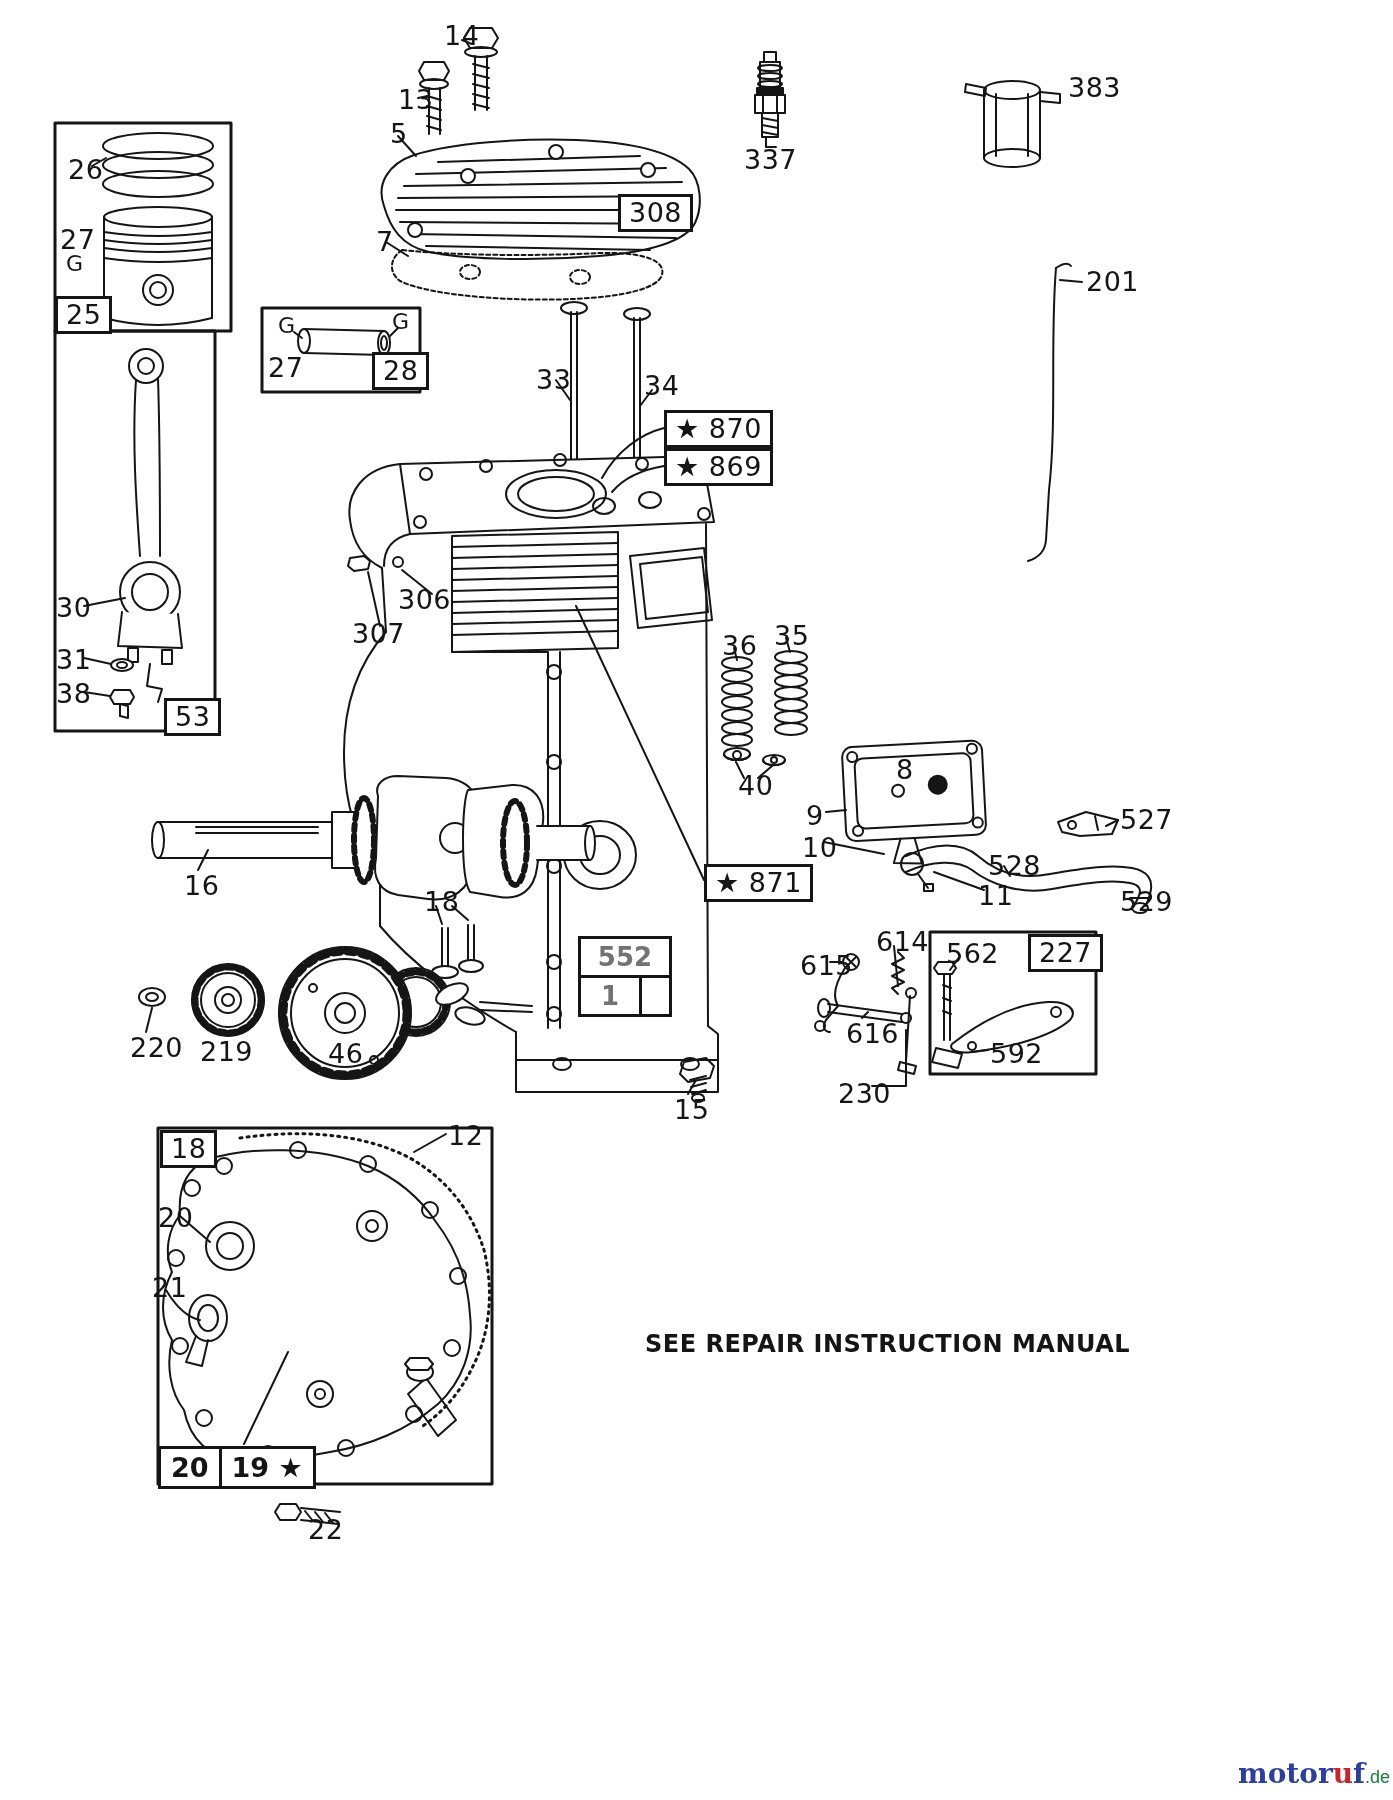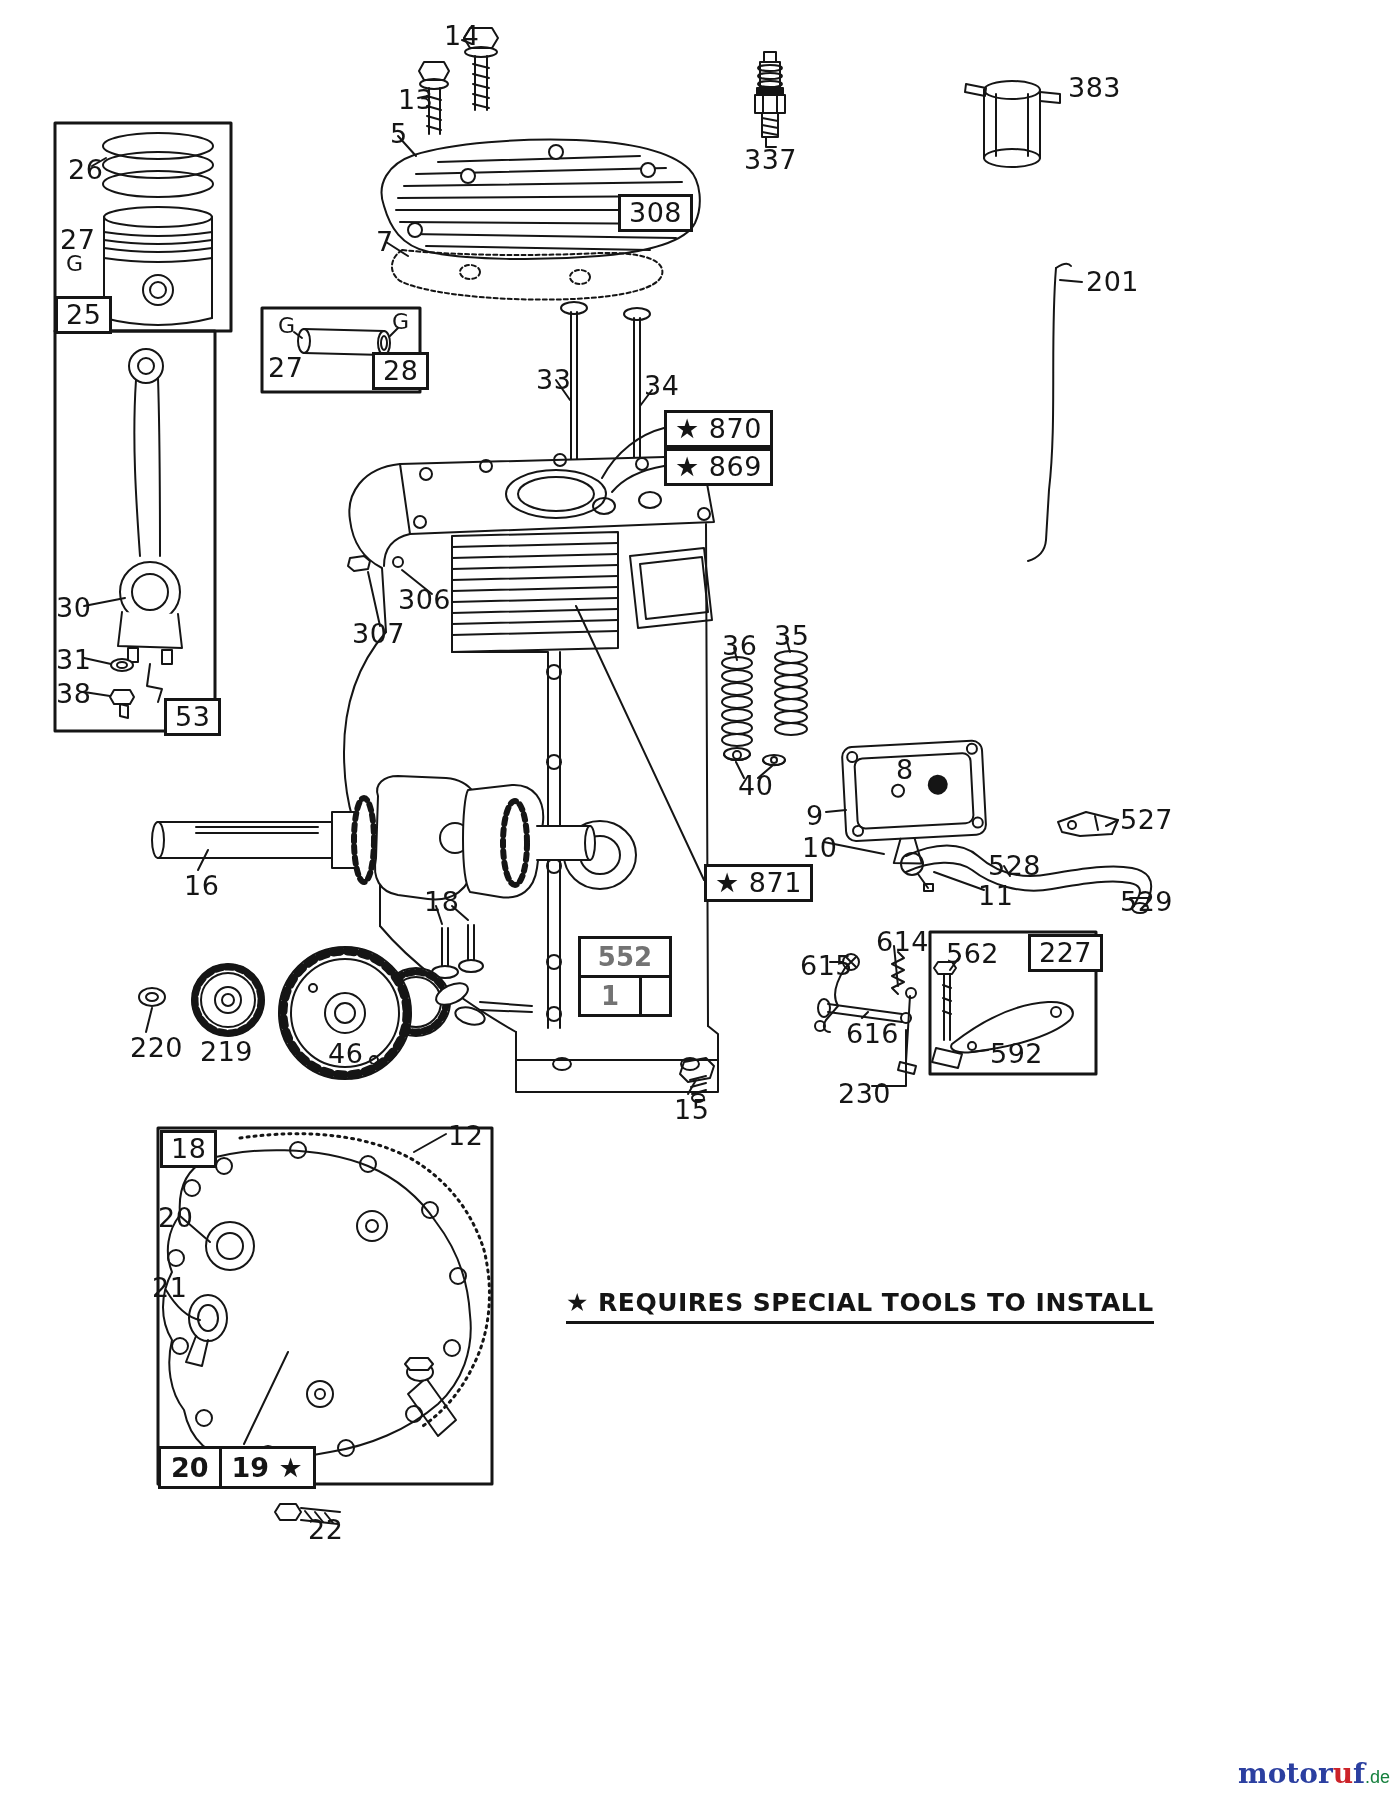--- a/index.html
+++ b/index.html
@@ -460,7 +460,6 @@
   <span class="c">19 ★</span>
 </div>
 
-<div class="note1">★ REQUIRES SPECIAL TOOLS TO INSTALL</div>
 
 <div class="watermark">
   <span class="b">motor</span><span class="r">u</span><span class="b">f</span><span class="suf">.de</span>

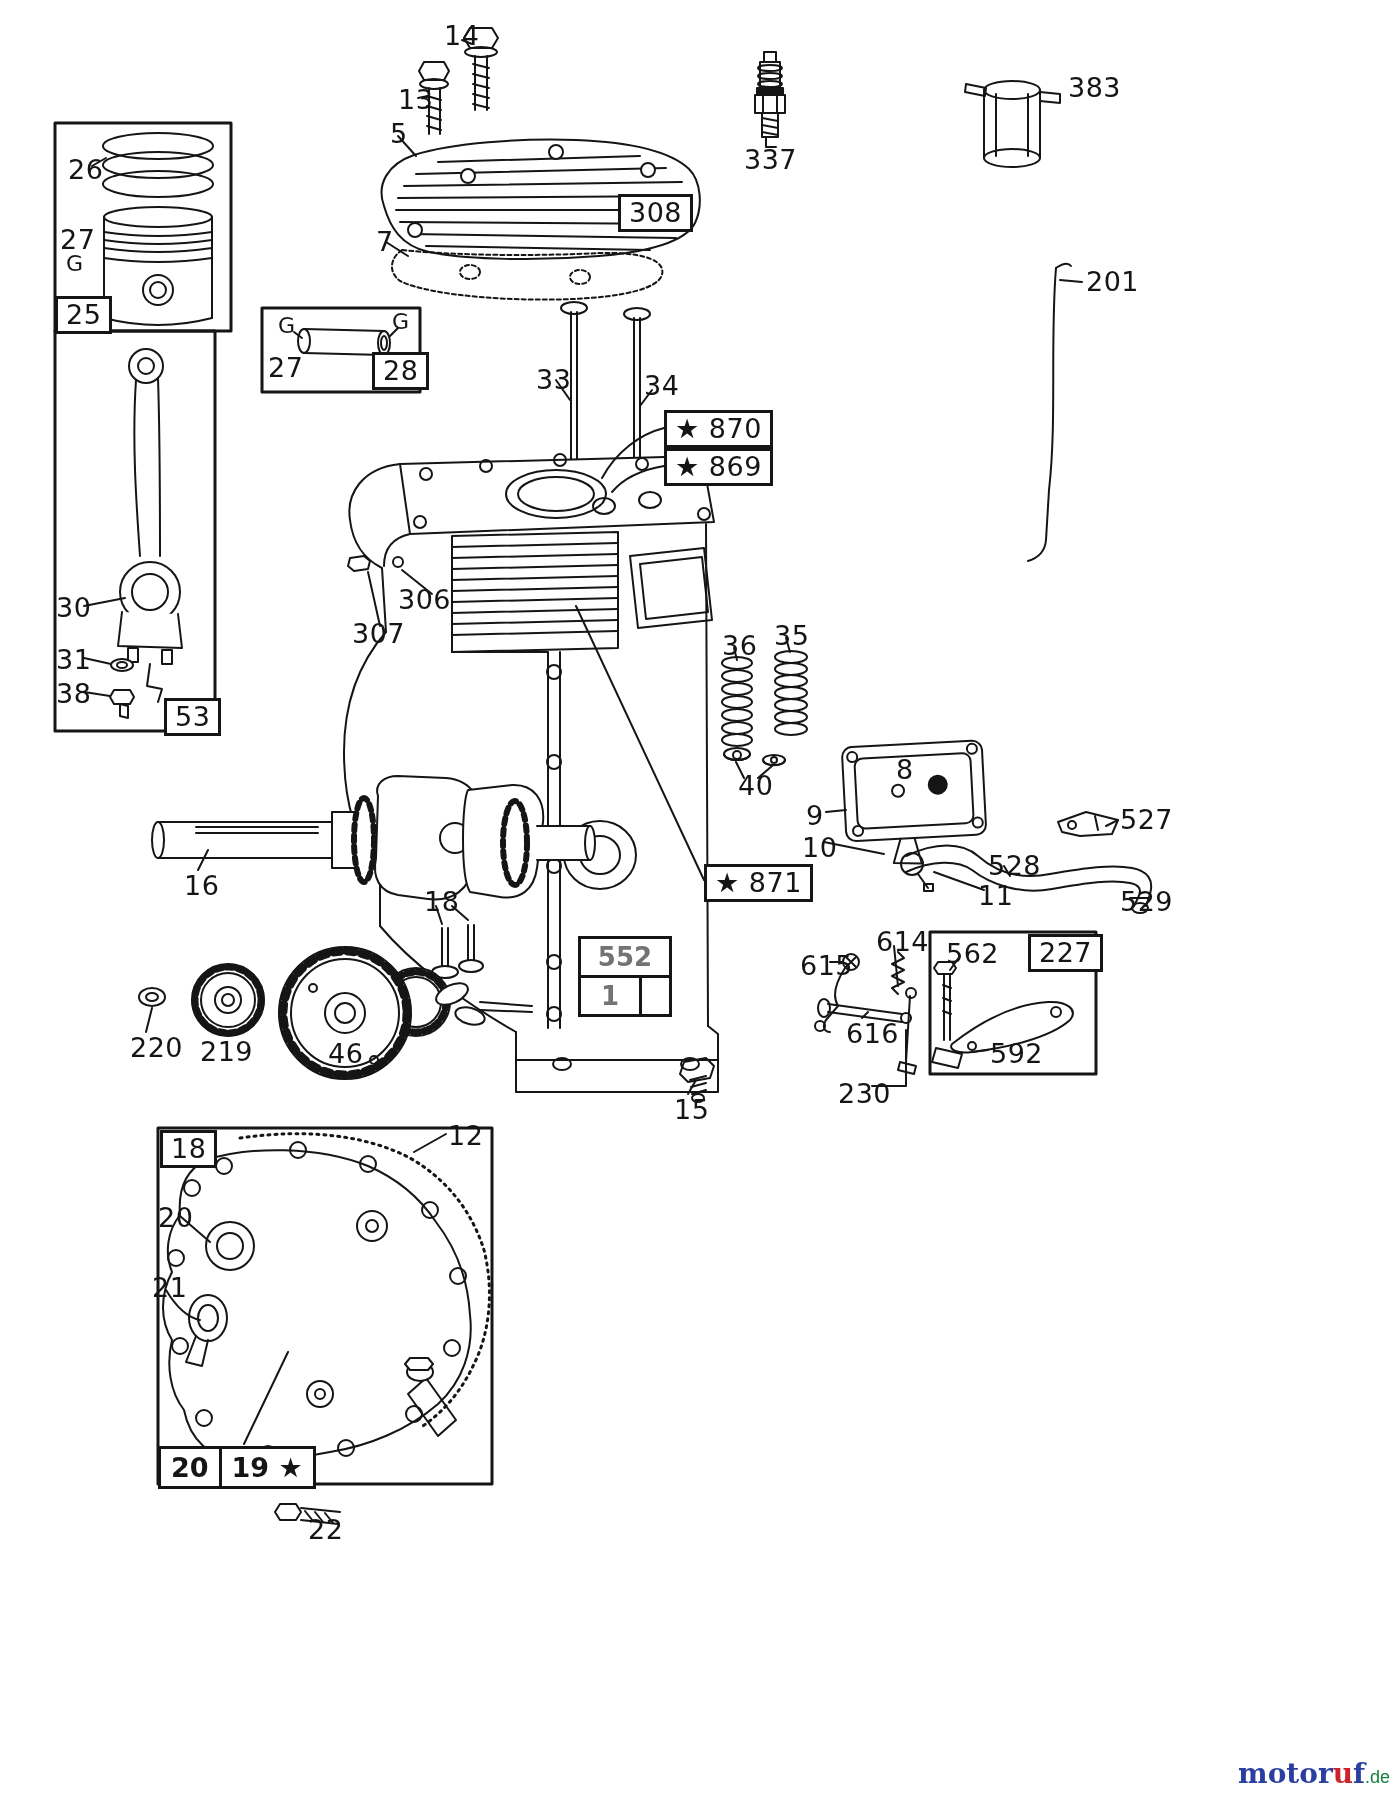--- a/index.html
+++ b/index.html
@@ -460,6 +460,7 @@
   <span class="c">19 ★</span>
 </div>
 
+<div class="note2">SEE REPAIR INSTRUCTION MANUAL</div>
 
 <div class="watermark">
   <span class="b">motor</span><span class="r">u</span><span class="b">f</span><span class="suf">.de</span>

